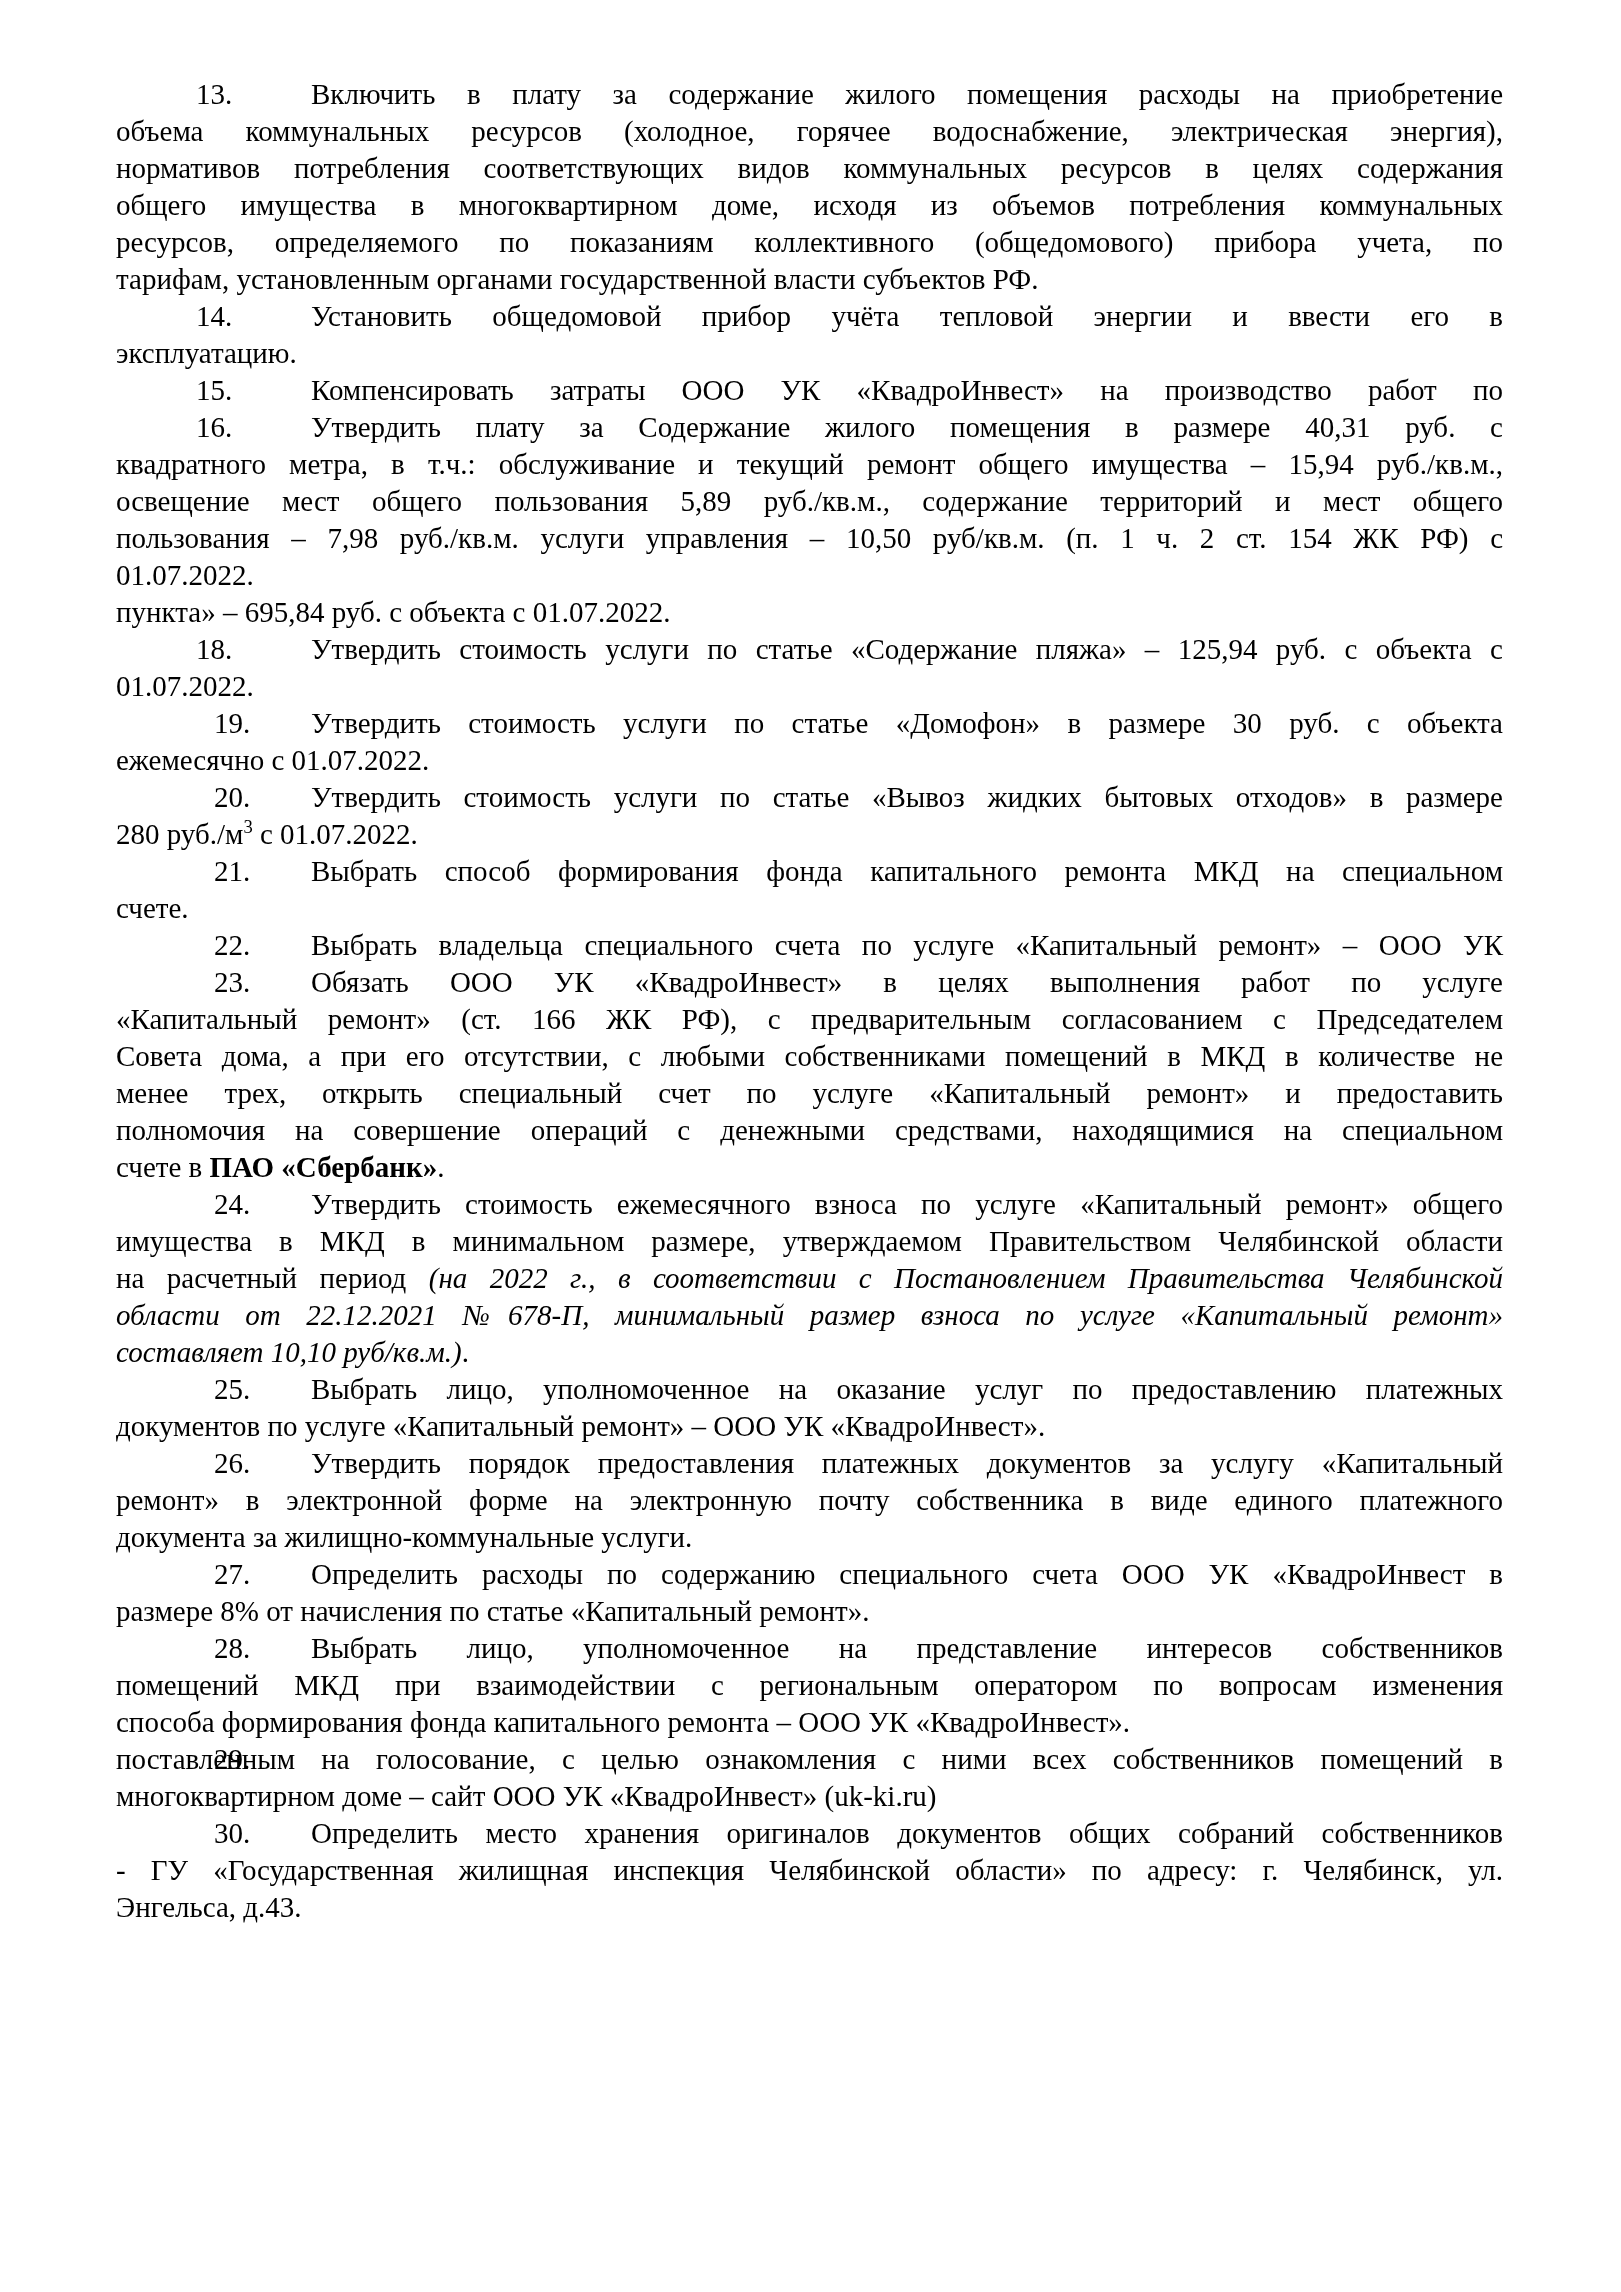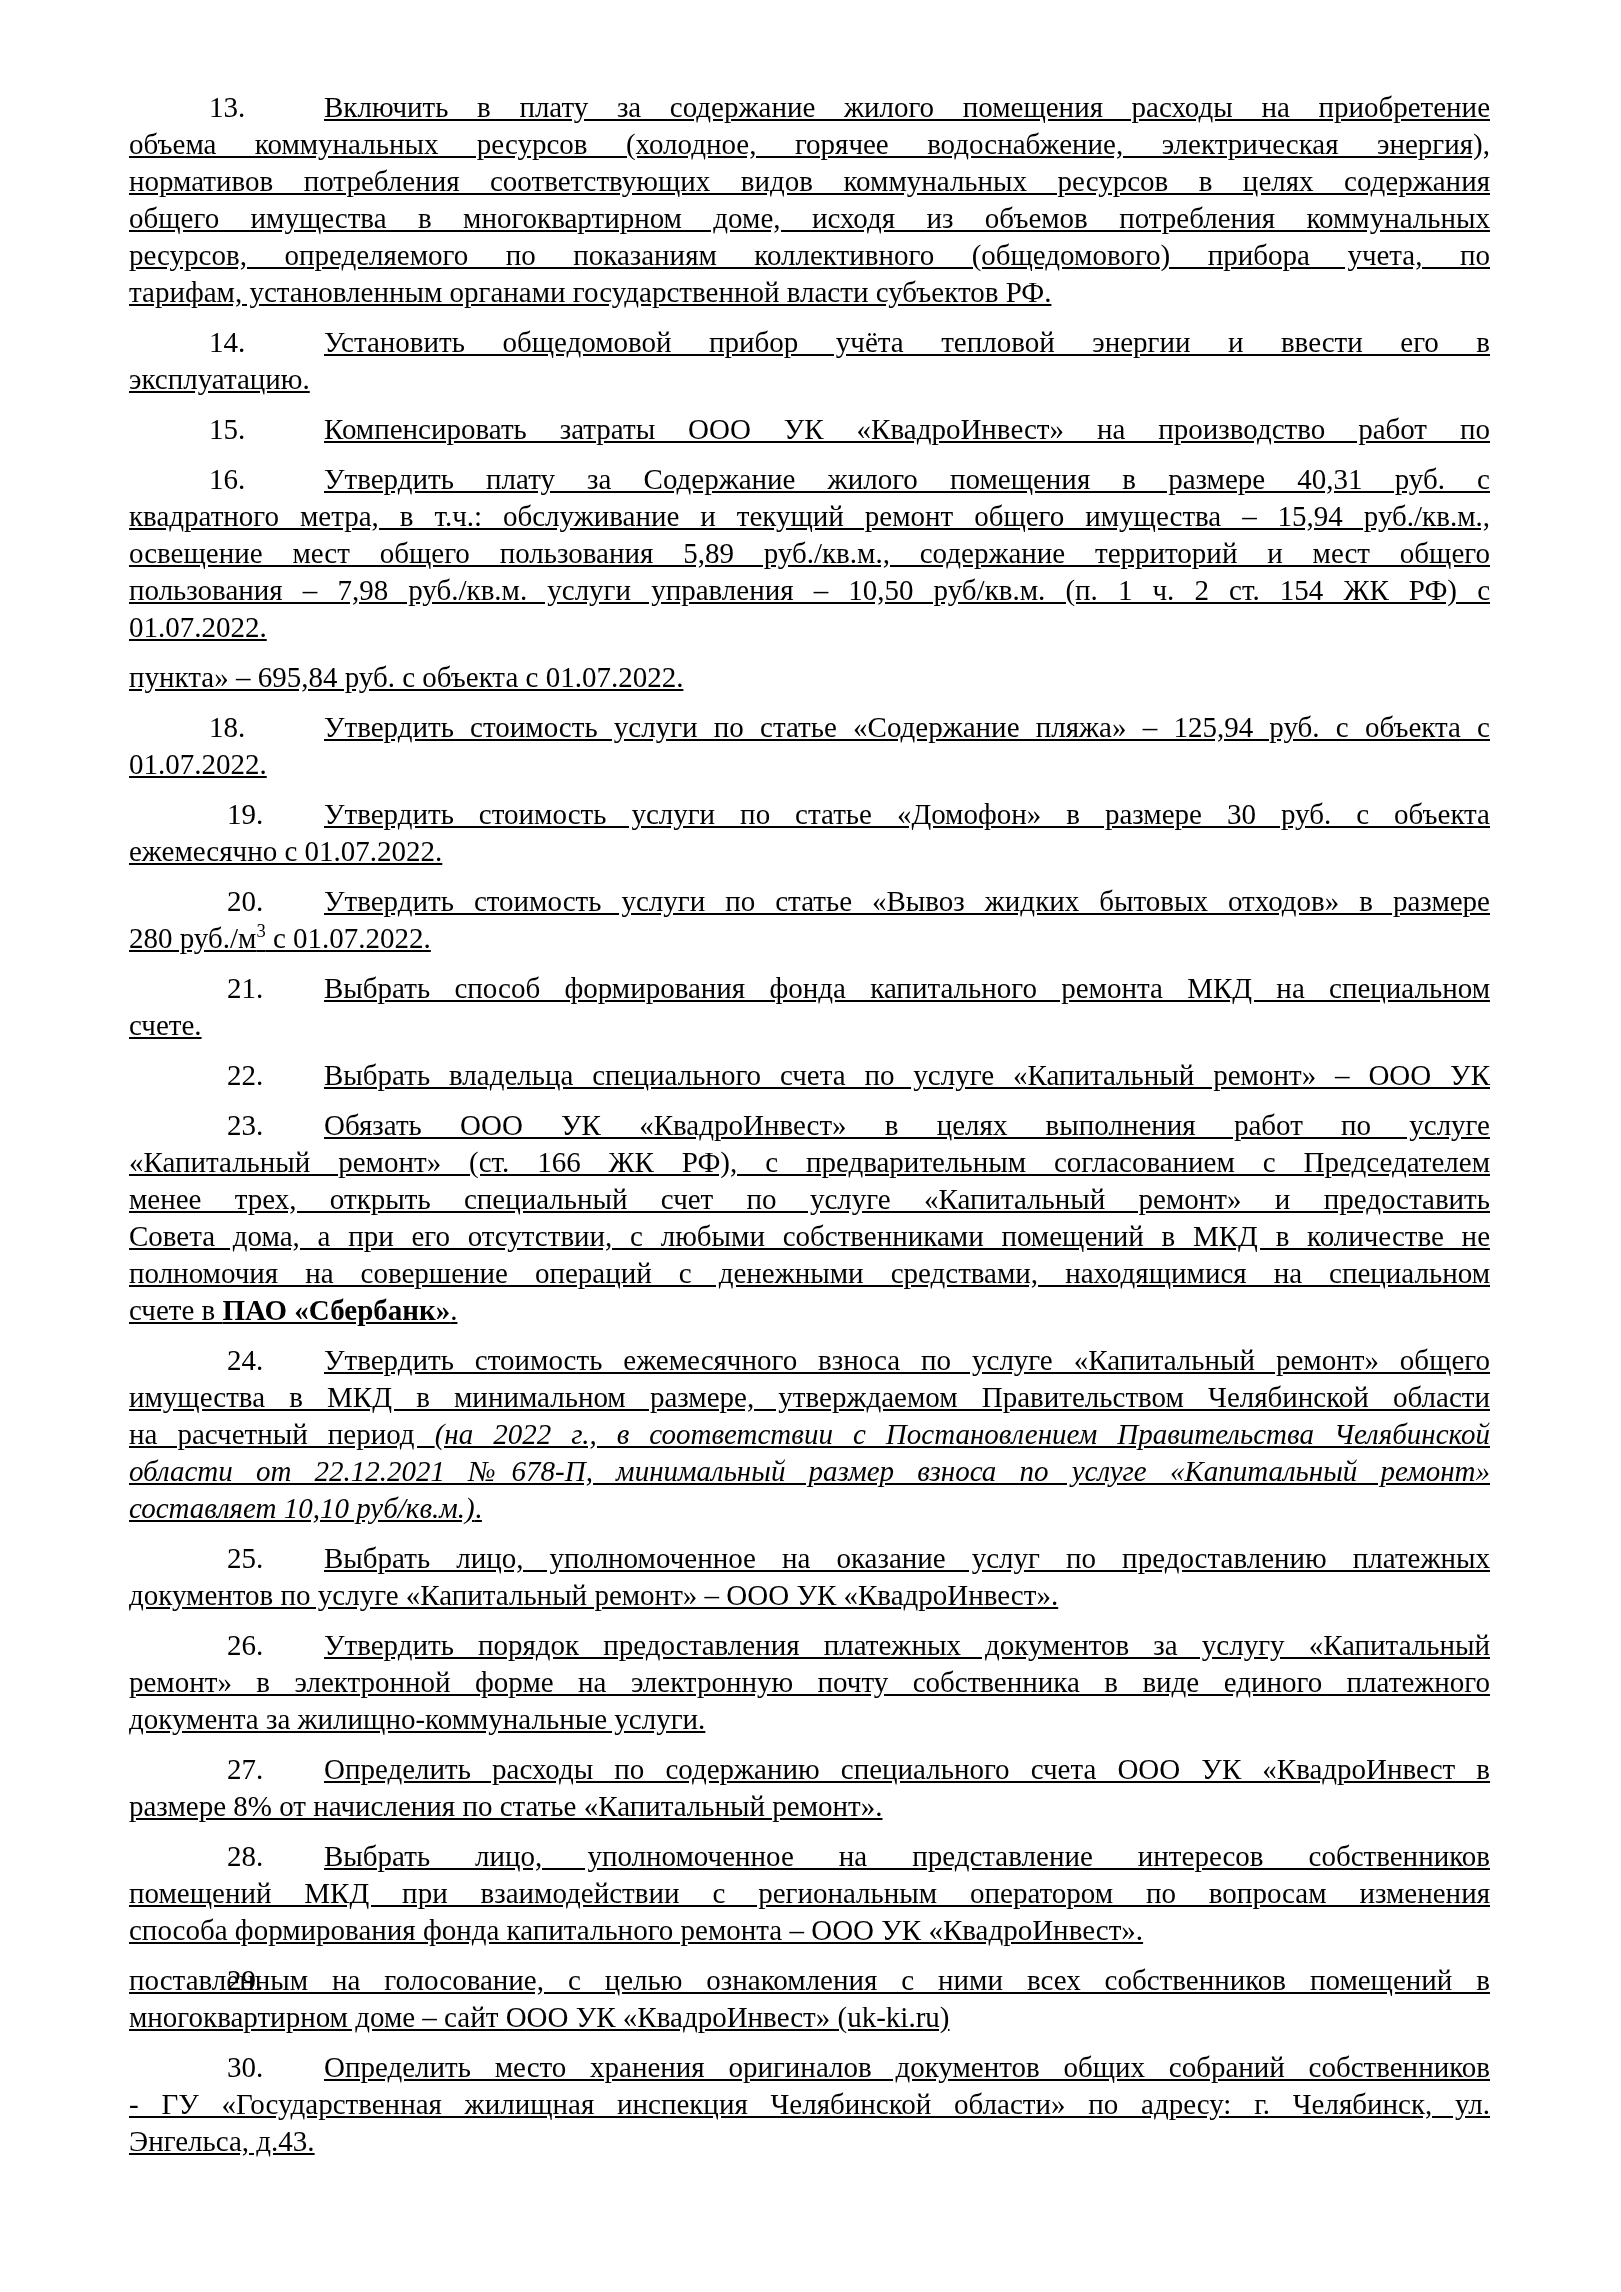--- a/index.html
+++ b/index.html
@@ -14,7 +14,7 @@
     line-height: 37px;
     color: #000000;
   }
-  .para { margin: 13px; padding: 0; text-decoration: underline; }
+  .para { margin: 0; padding: 0; }
   .line {
     display: block;
     text-align: justify;

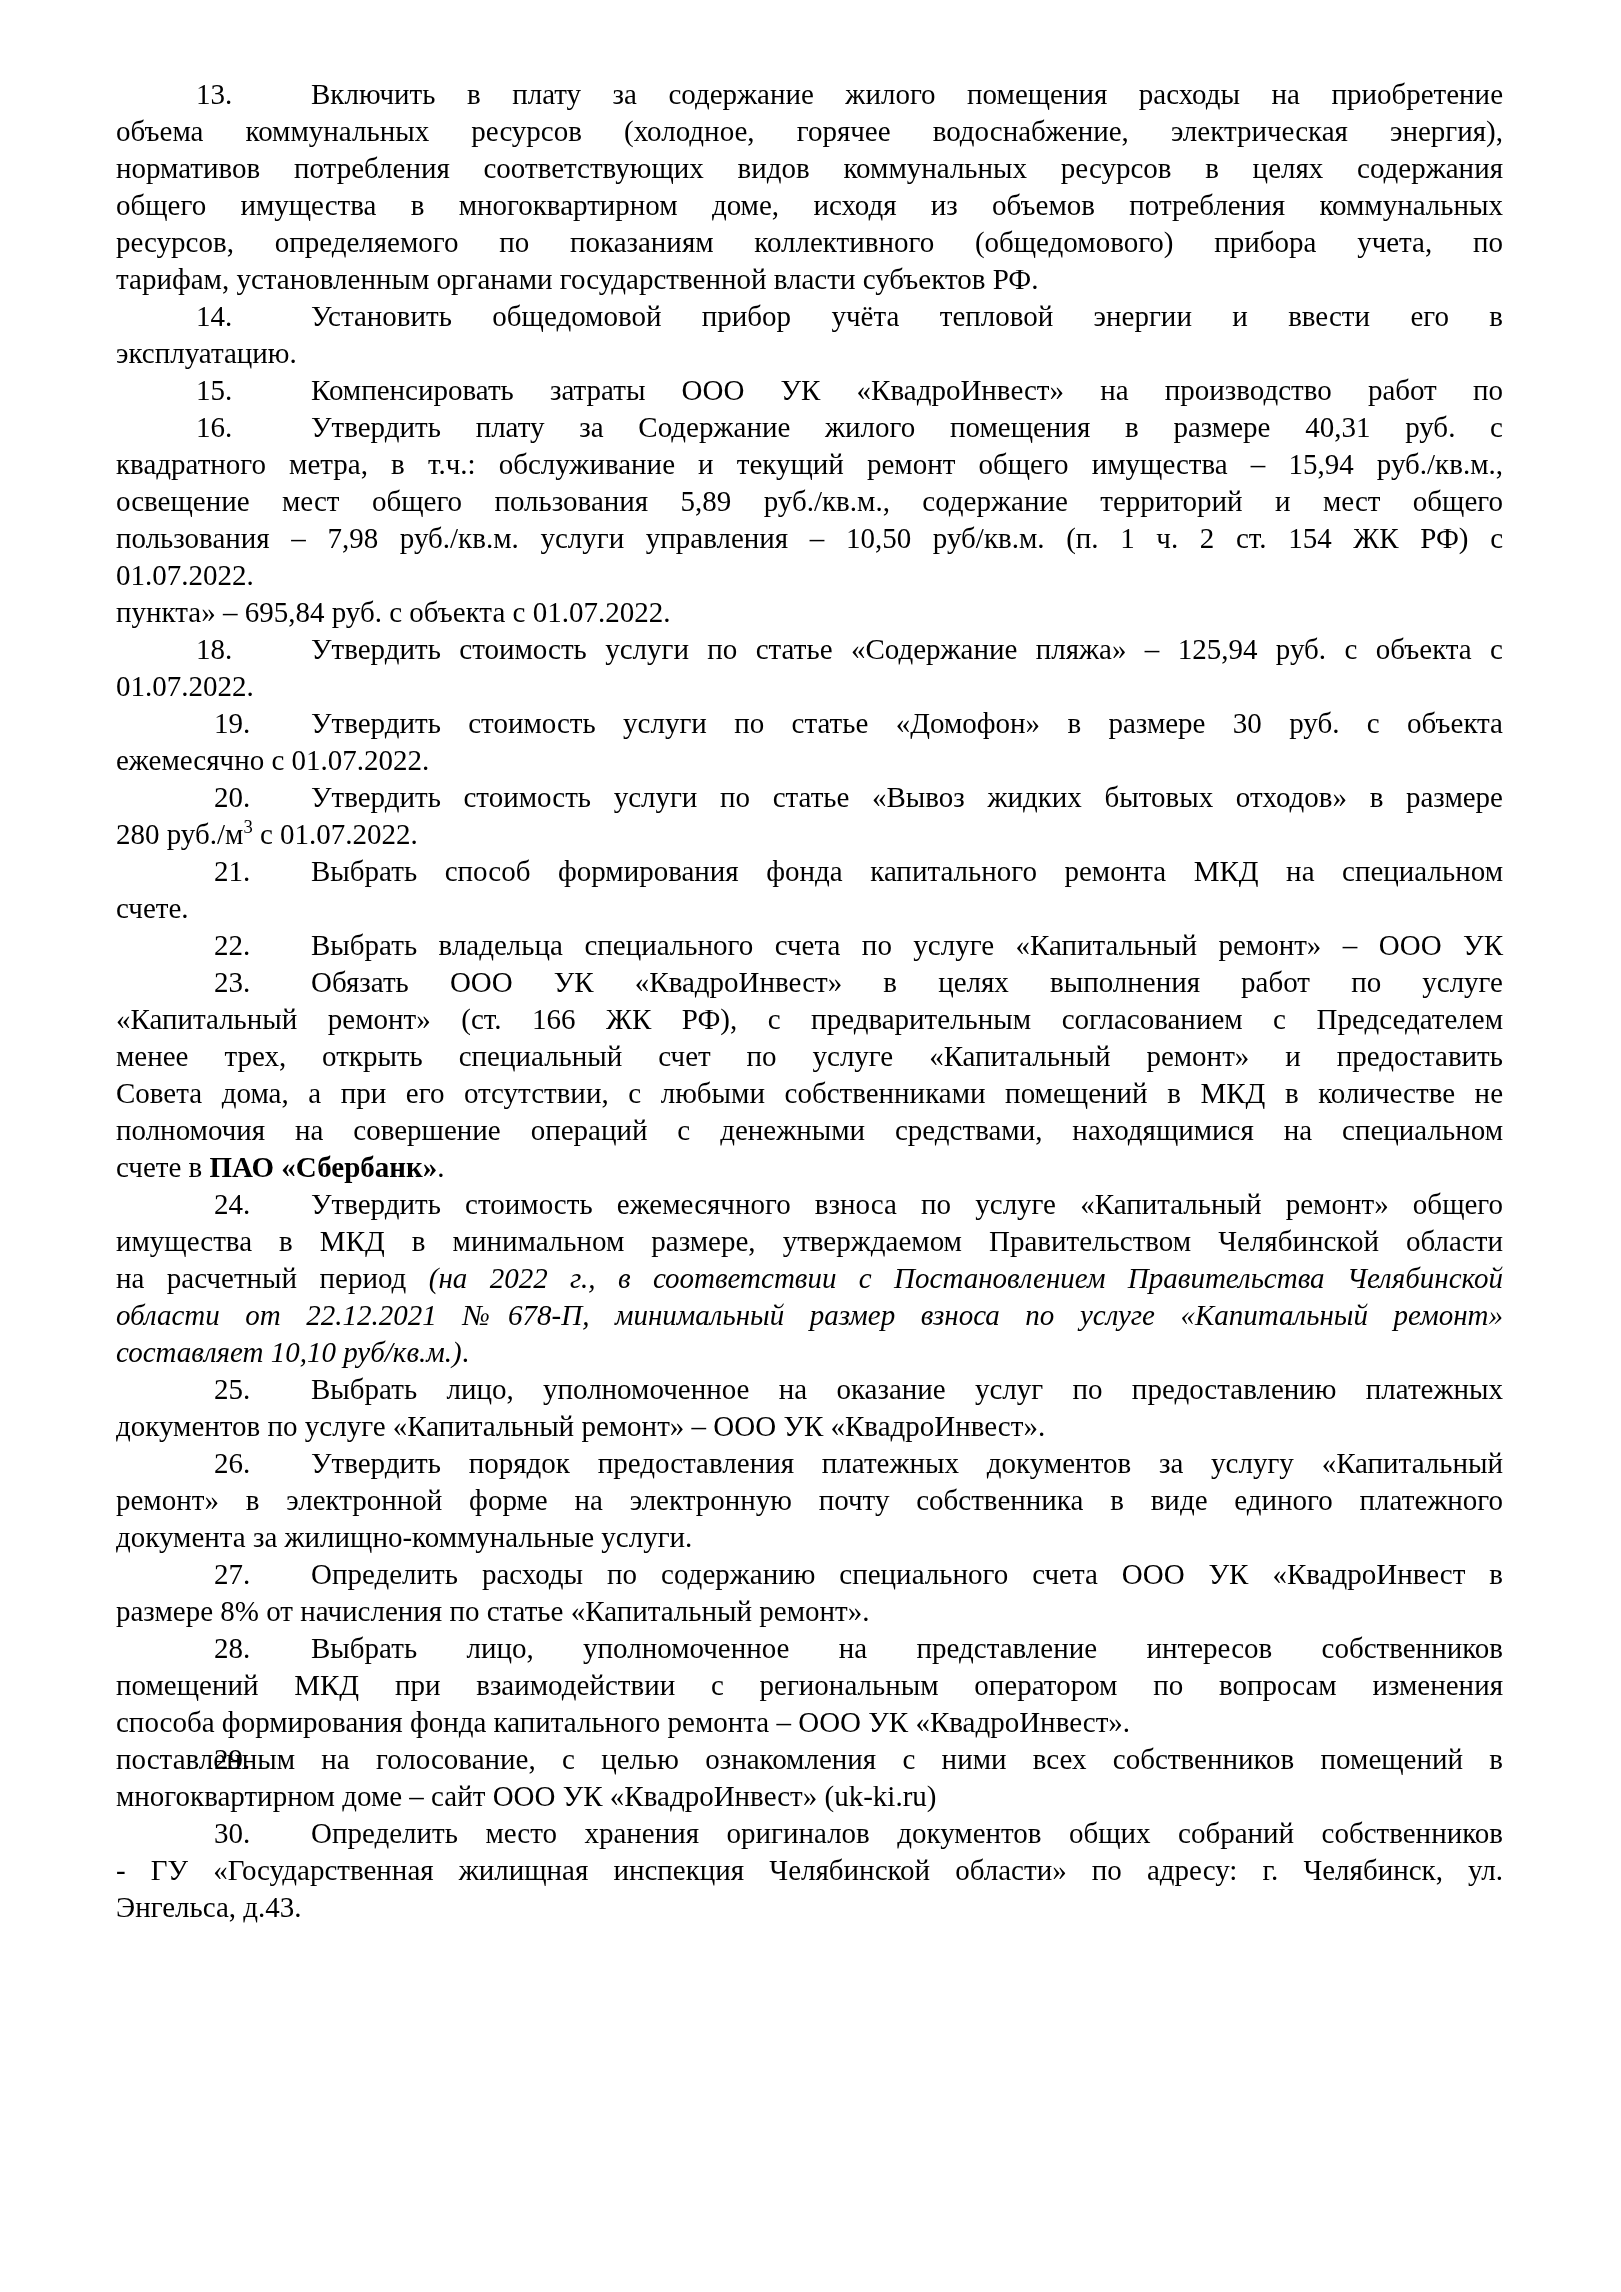--- a/index.html
+++ b/index.html
@@ -86,8 +86,8 @@
     <div class="para">
       <span class="line first"><span class="num ind-b">23.</span><span>Обязать ООО УК «КвадроИнвест» в целях выполнения работ по услуге</span></span>
       <span class="line"><span>«Капитальный ремонт» (ст. 166 ЖК РФ), с предварительным согласованием с Председателем</span></span>
+      <span class="line"><span>Совета дома, а при его отсутствии, с любыми собственниками помещений в МКД в количестве не</span></span>
       <span class="line"><span>менее трех, открыть специальный счет по услуге «Капитальный ремонт» и предоставить</span></span>
-      <span class="line"><span>Совета дома, а при его отсутствии, с любыми собственниками помещений в МКД в количестве не</span></span>
       <span class="line"><span>полномочия на совершение операций с денежными средствами, находящимися на специальном</span></span>
       <span class="line last"><span>счете в </span><span class="b">ПАО «Сбербанк»</span><span>.</span></span>
     </div>

